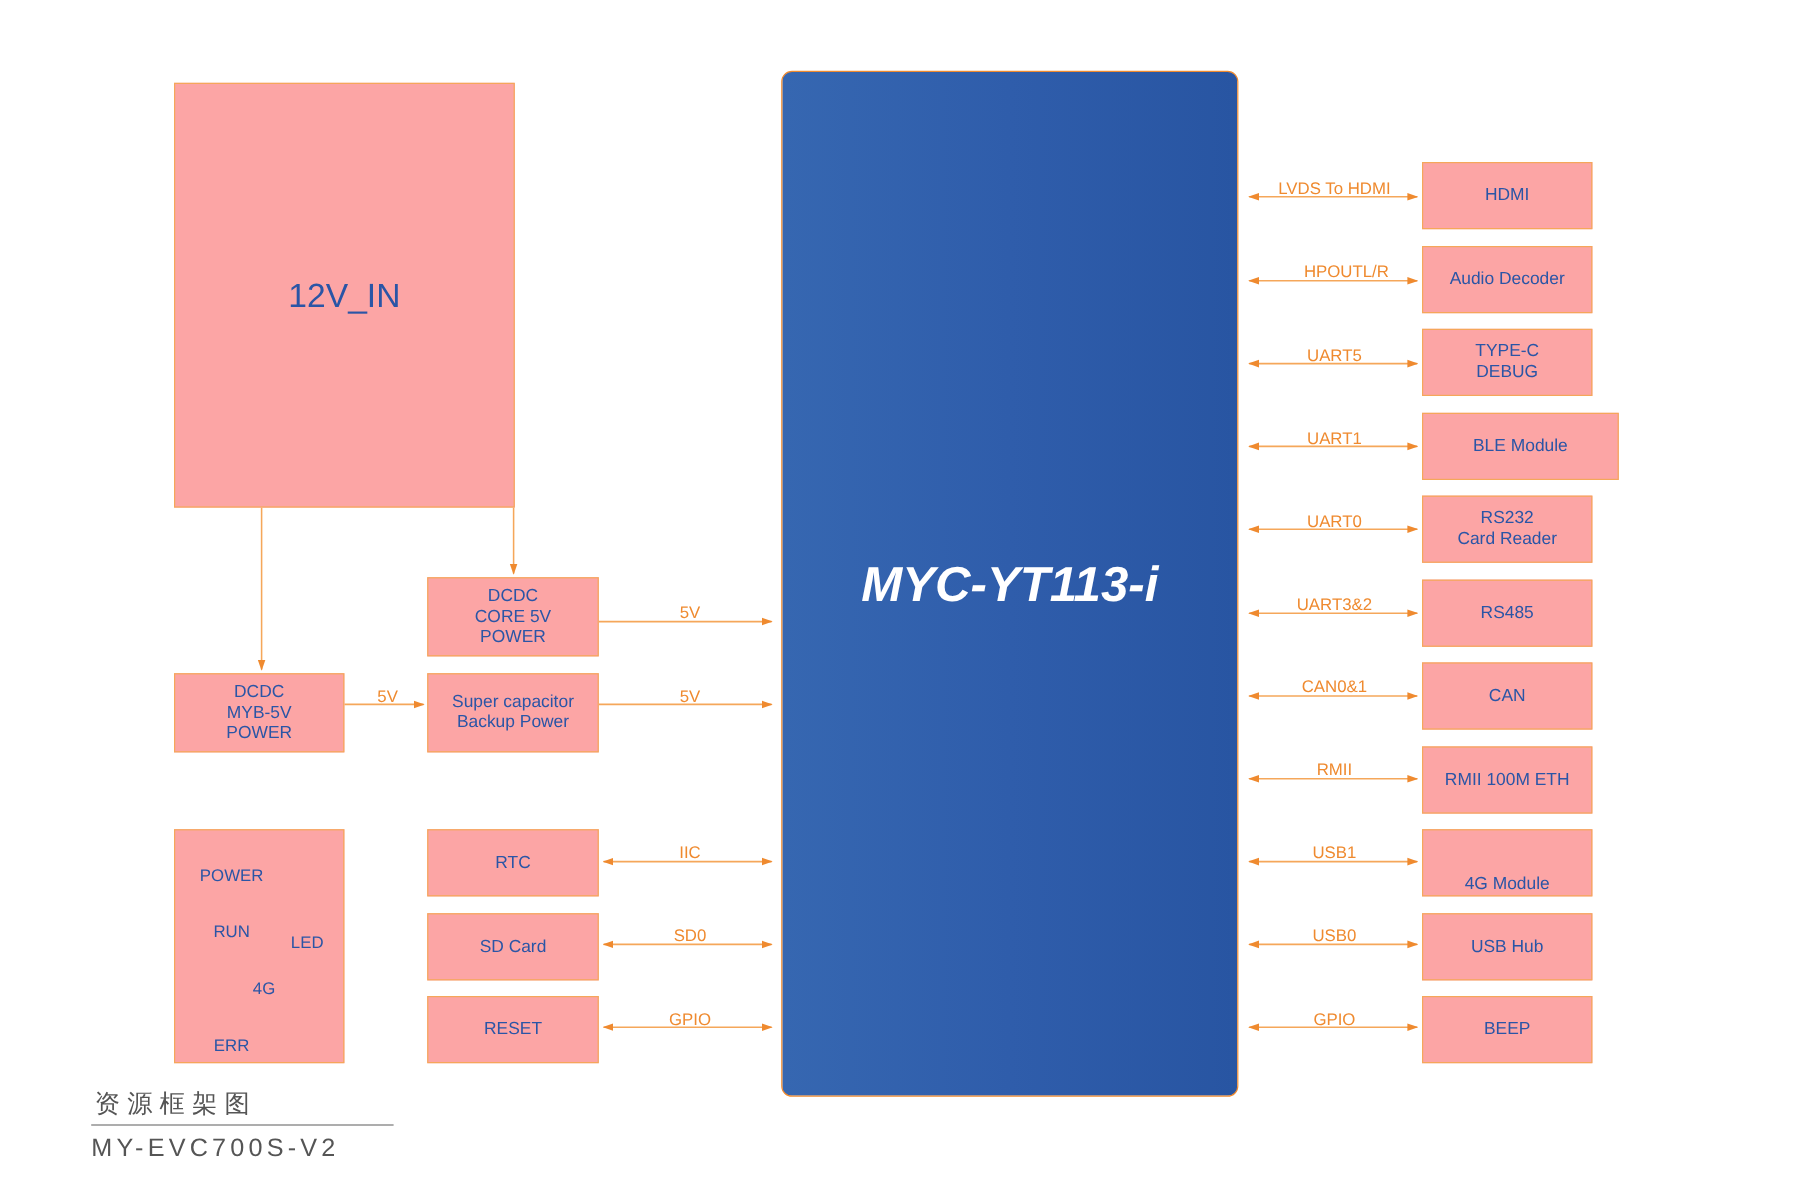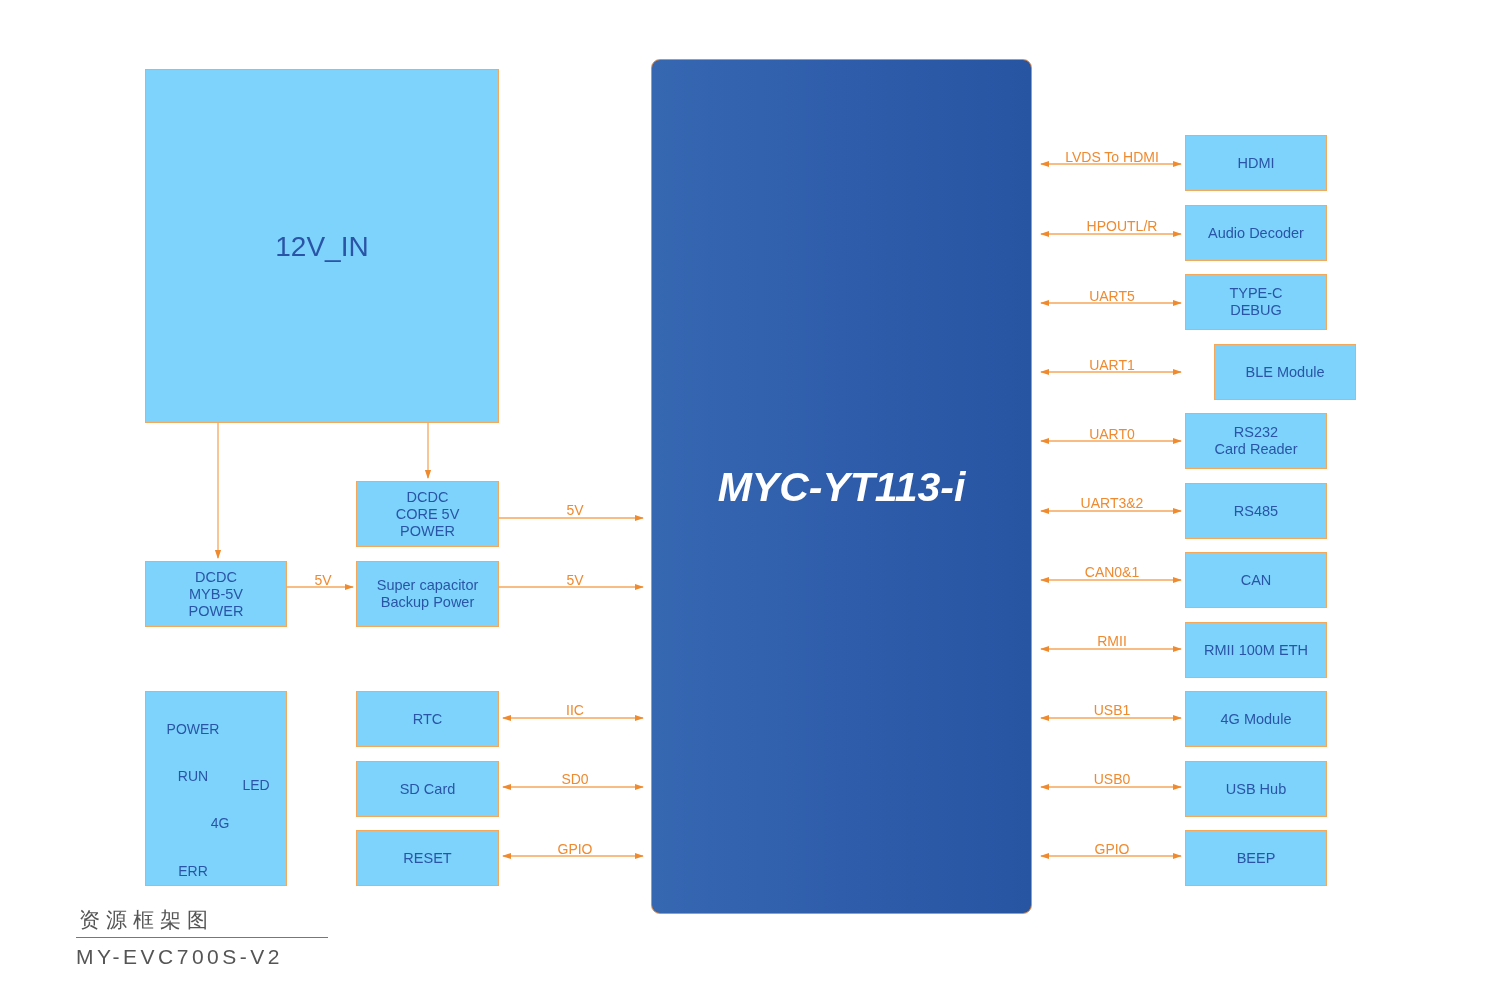--- a/index.html
+++ b/index.html
@@ -6,7 +6,7 @@
   body { width: 1500px; height: 1000px; position: relative; overflow: hidden;
          font-family: "Liberation Sans", "DejaVu Sans", sans-serif; }
   #wires { position: absolute; left: 0; top: 0; width: 1500px; height: 1000px; pointer-events: none; }
-  .box { position: absolute; box-sizing: border-box; border: 1.5px solid #f5a75a; background: #7dd3fc;
+  .box { position: absolute; box-sizing: border-box; border: 1.5px solid #f5a75a; background: #fca5a5;
          display: flex; align-items: center; justify-content: center; text-align: center;
          color: #2a55a6; font-size: 14.5px; line-height: 17px; white-space: pre-line; }
   .core { position: absolute; left: 651px; top: 59px; width: 381px; height: 855px; box-sizing: border-box;

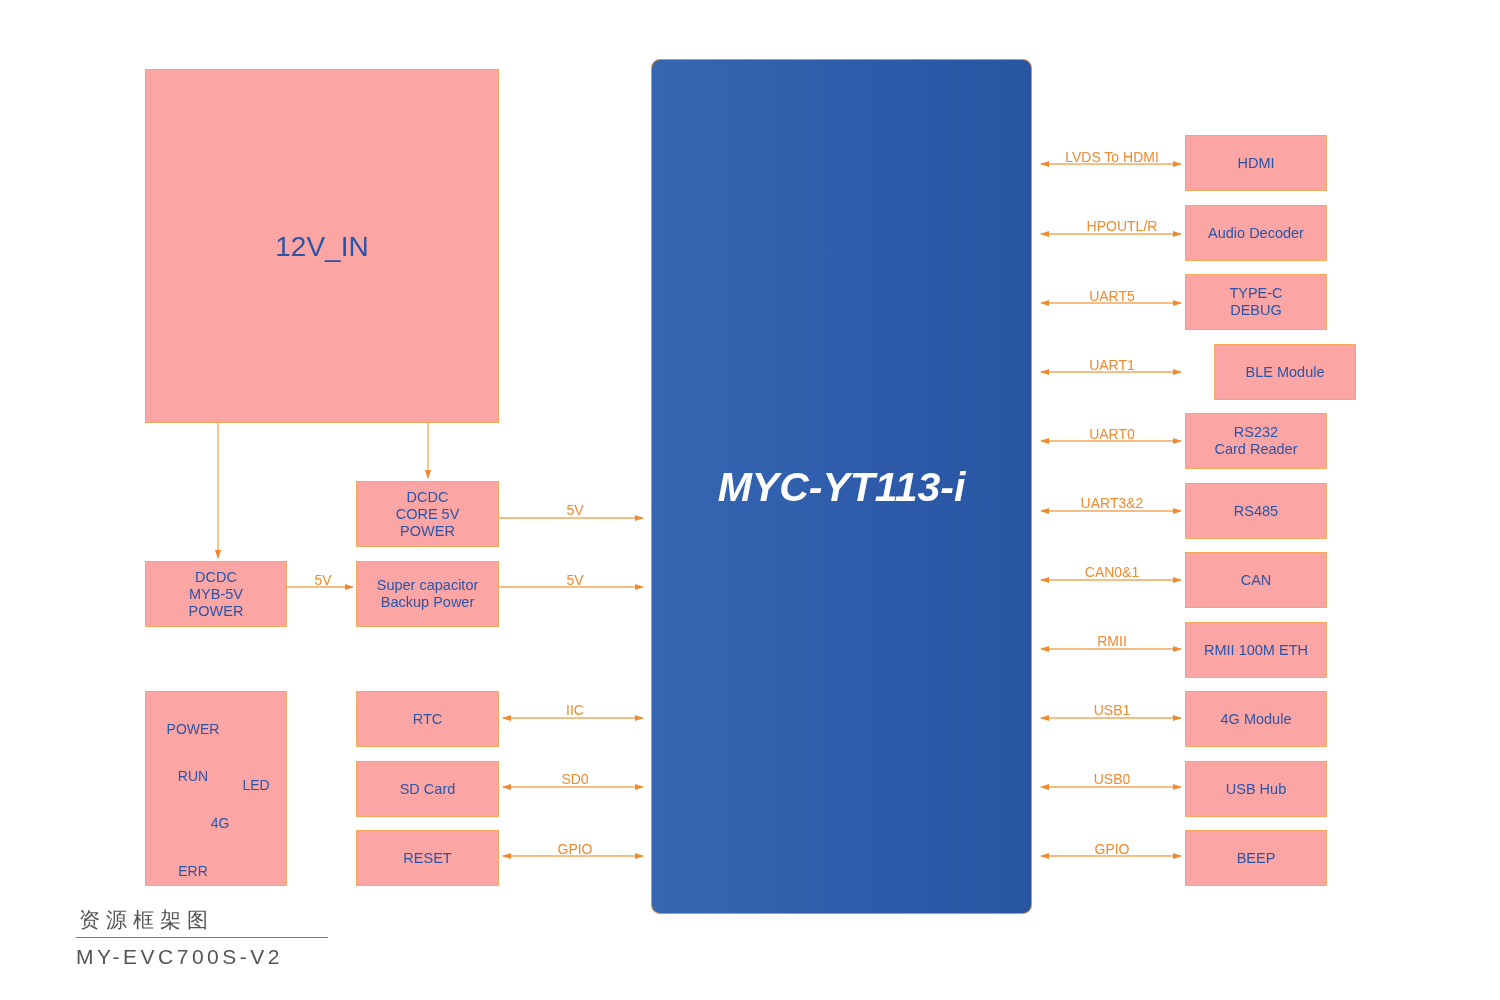--- a/index.html
+++ b/index.html
@@ -79,7 +79,7 @@
   <div class="t">MYC-YT113-i</div>
 </div>
 
-<div class="box" style="left:145px;top:69px;width:354px;height:354px;">
+<div class="box" style="left:145px;top:69px;width:284px;height:354px;">
   <span class="big12">12V_IN</span>
 </div>
 <div class="box" style="left:356px;top:481px;width:143px;height:66px;">

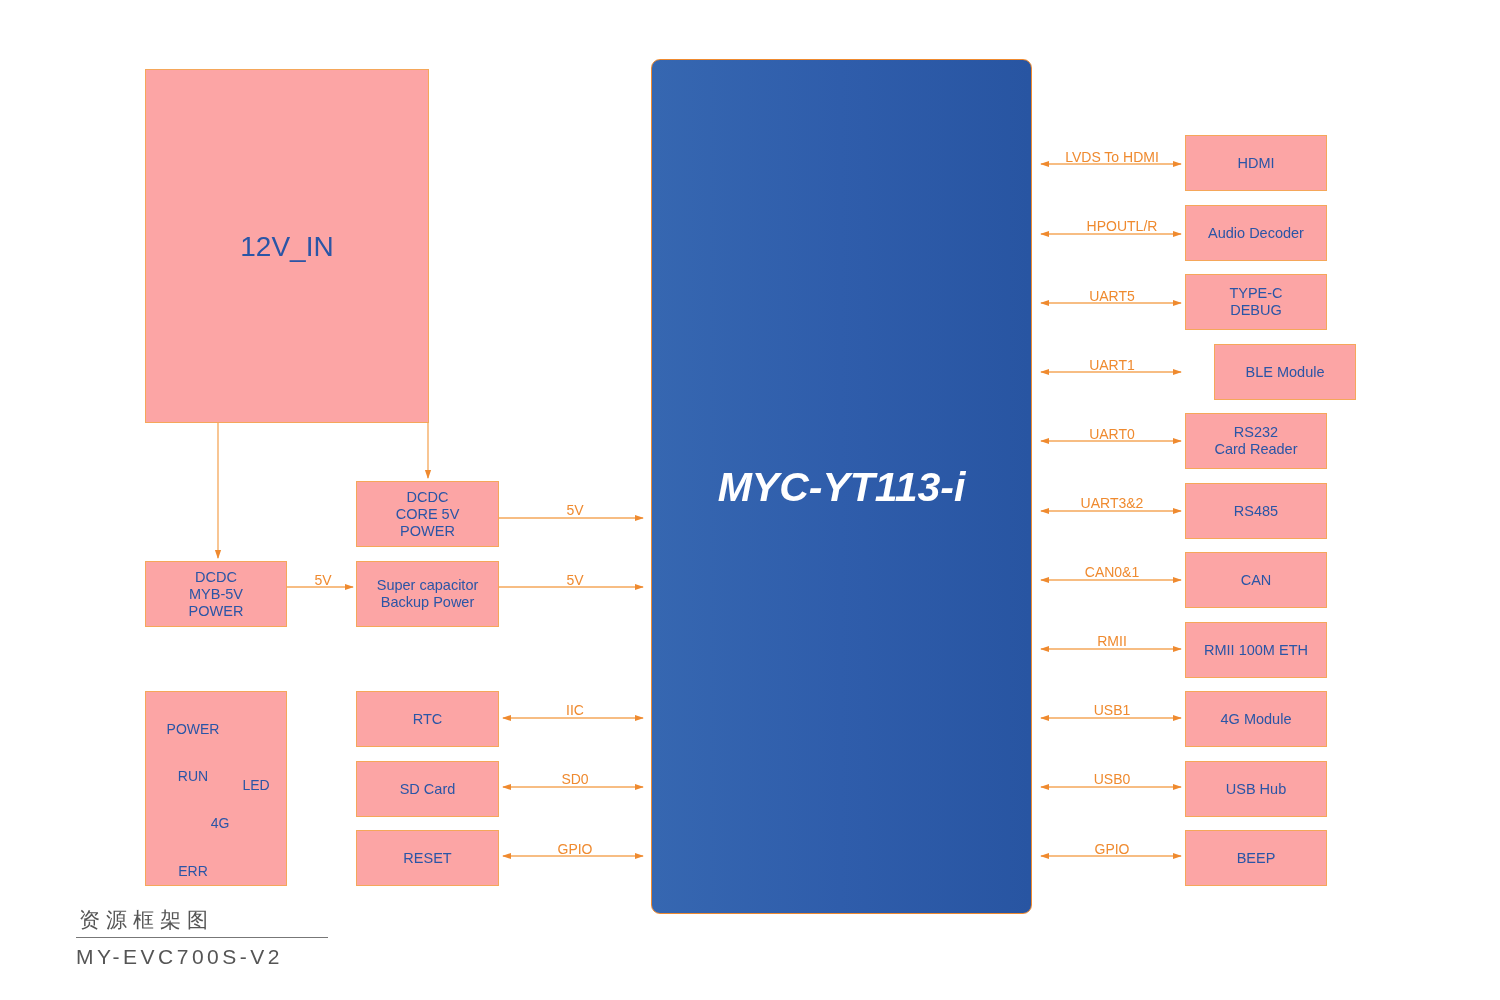--- a/index.html
+++ b/index.html
@@ -124,7 +124,7 @@
 <div class="box" style="left:1185px;top:205px;width:142px;height:56px;"><span>Audio Decoder</span></div>
 <div class="box" style="left:1185px;top:274px;width:142px;height:56px;"><span>TYPE-C
 DEBUG</span></div>
-<div class="box" style="left:1214px;top:344px;width:142px;height:56px;"><span>BLE Module</span></div>
+<div class="box" style="left:1185px;top:344px;width:164px;height:56px;"><span>BLE Module</span></div>
 <div class="box" style="left:1185px;top:413px;width:142px;height:56px;"><span>RS232
 Card Reader</span></div>
 <div class="box" style="left:1185px;top:483px;width:142px;height:56px;"><span>RS485</span></div>

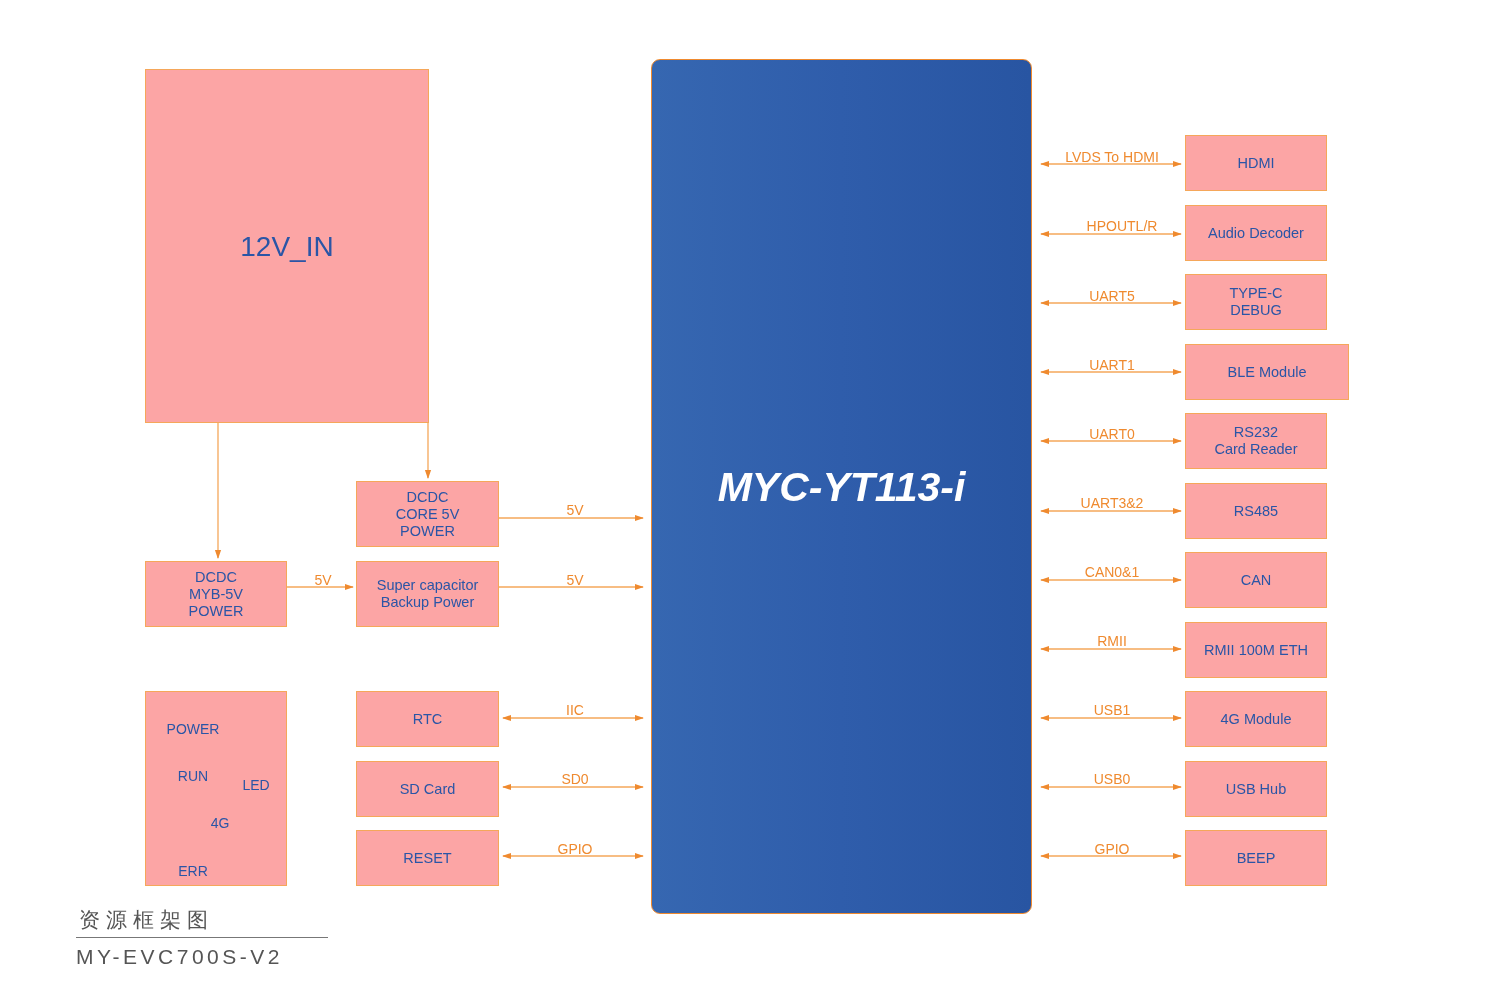--- a/index.html
+++ b/index.html
@@ -130,7 +130,7 @@
 <div class="box" style="left:1185px;top:483px;width:142px;height:56px;"><span>RS485</span></div>
 <div class="box" style="left:1185px;top:552px;width:142px;height:56px;"><span>CAN</span></div>
 <div class="box" style="left:1185px;top:622px;width:142px;height:56px;"><span>RMII 100M ETH</span></div>
-<div class="box" style="left:1185px;top:691px;width:142px;height:56px;"><span>4G Module</span></div>
+<div class="box" style="left:1185px;top:691px;width:142px;height:56px;align-items:flex-end;"><span>4G Module</span></div>
 <div class="box" style="left:1185px;top:761px;width:142px;height:56px;"><span>USB Hub</span></div>
 <div class="box" style="left:1185px;top:830px;width:142px;height:56px;"><span>BEEP</span></div>
 

